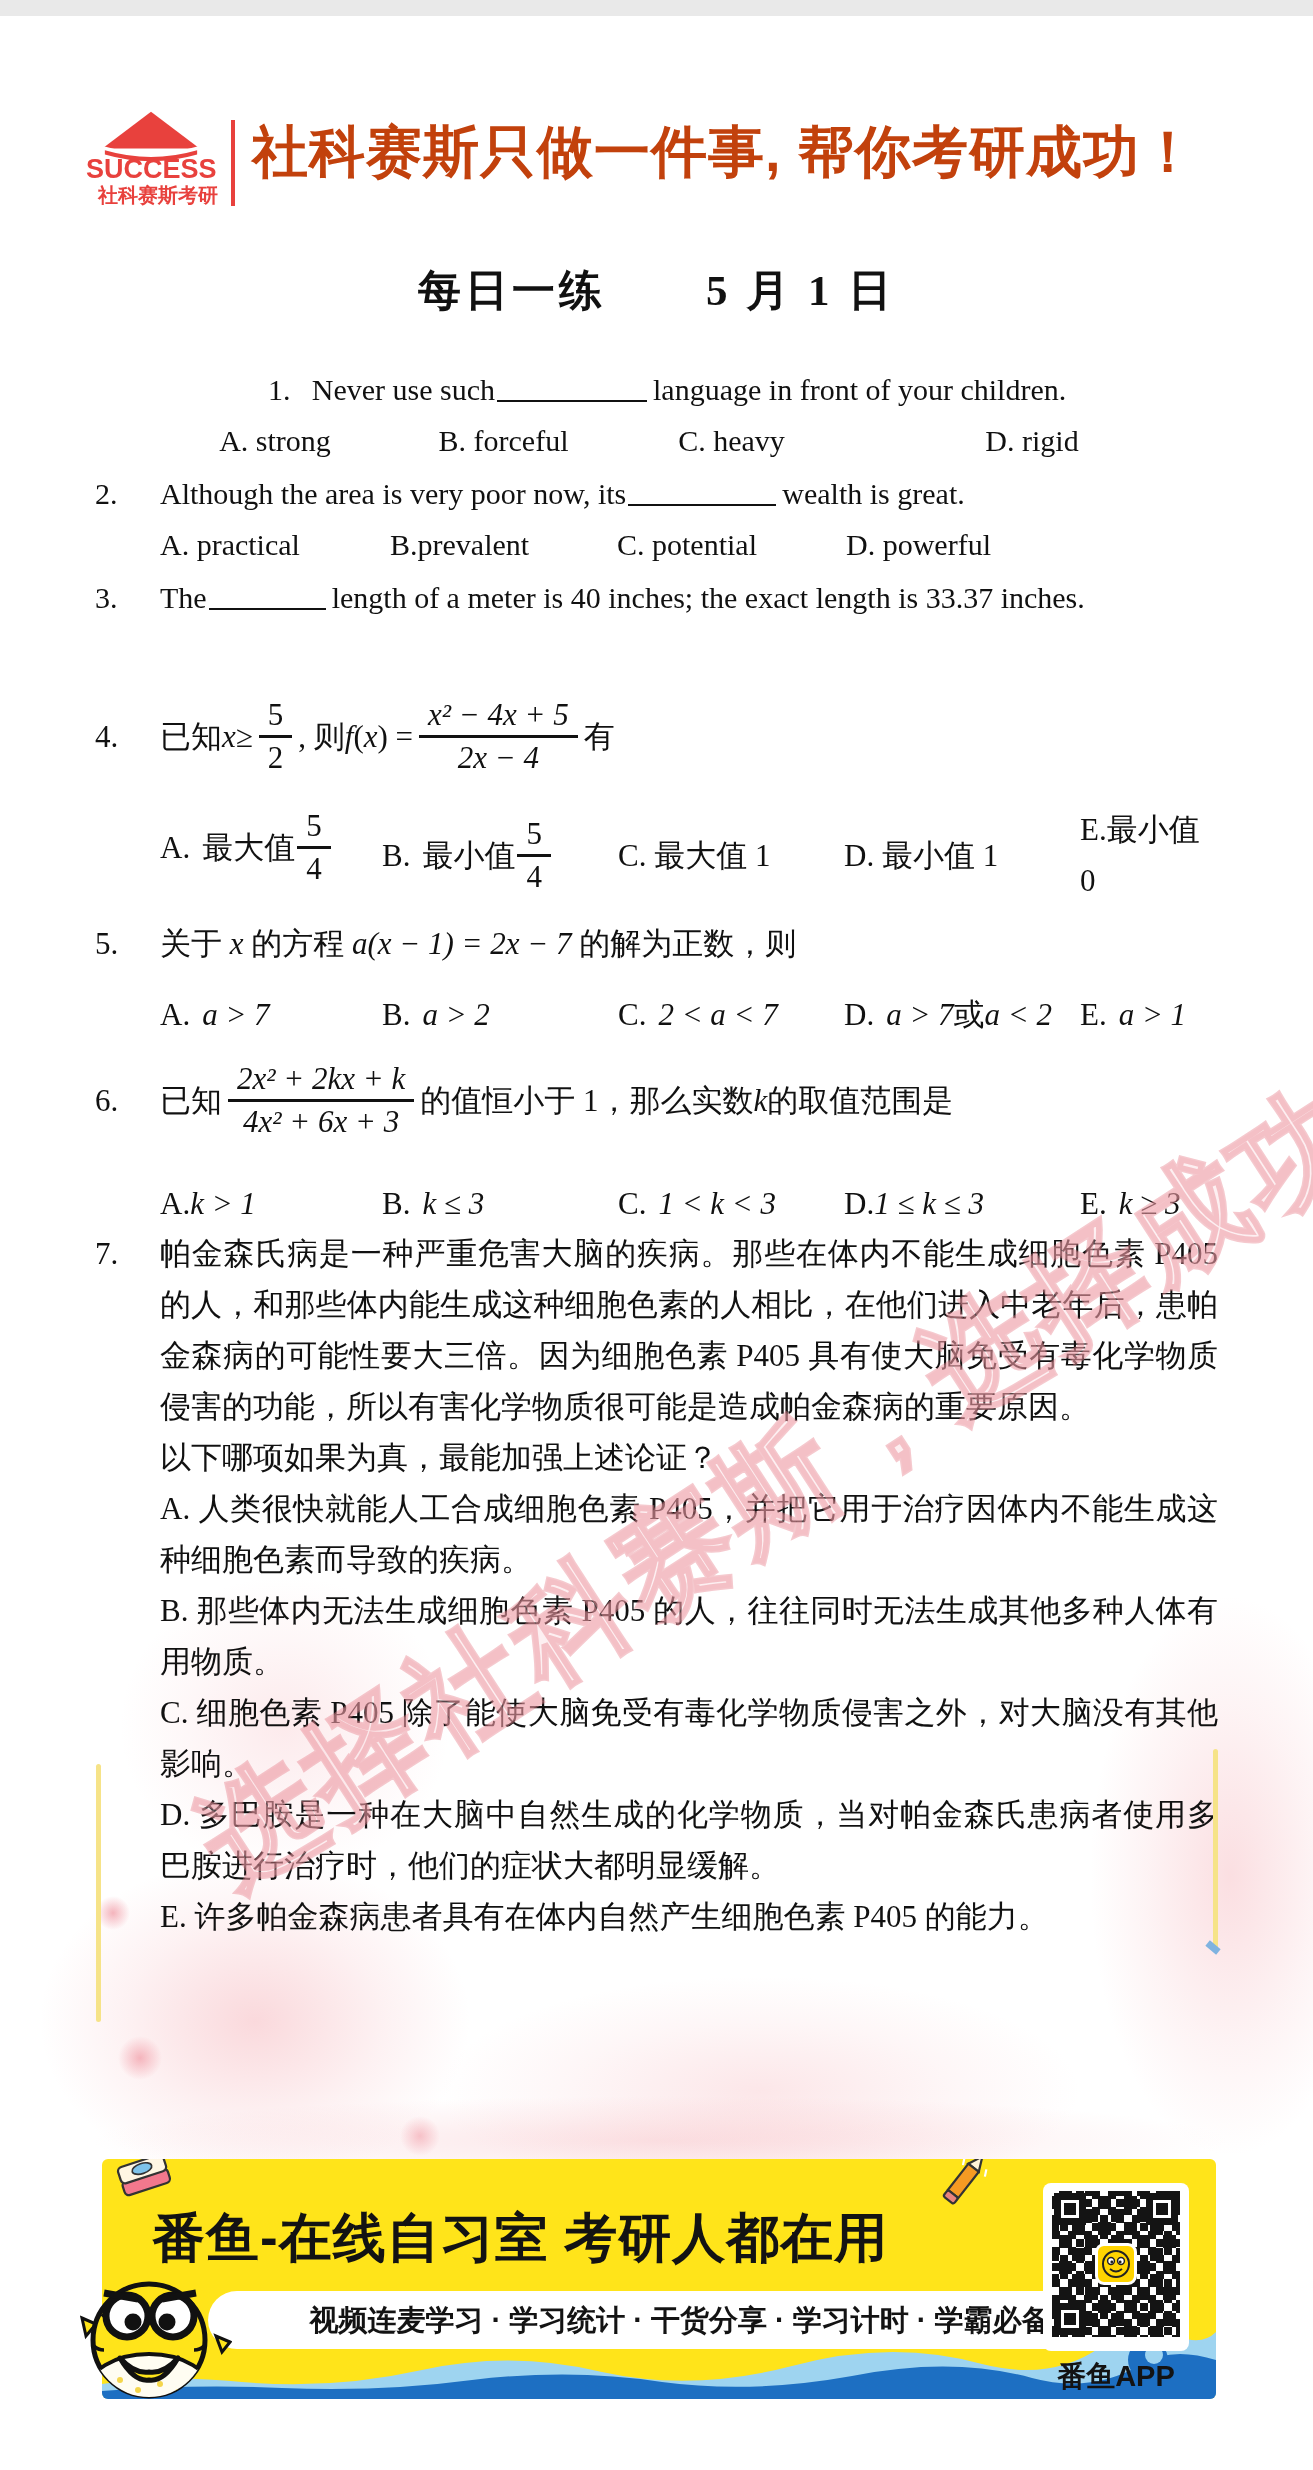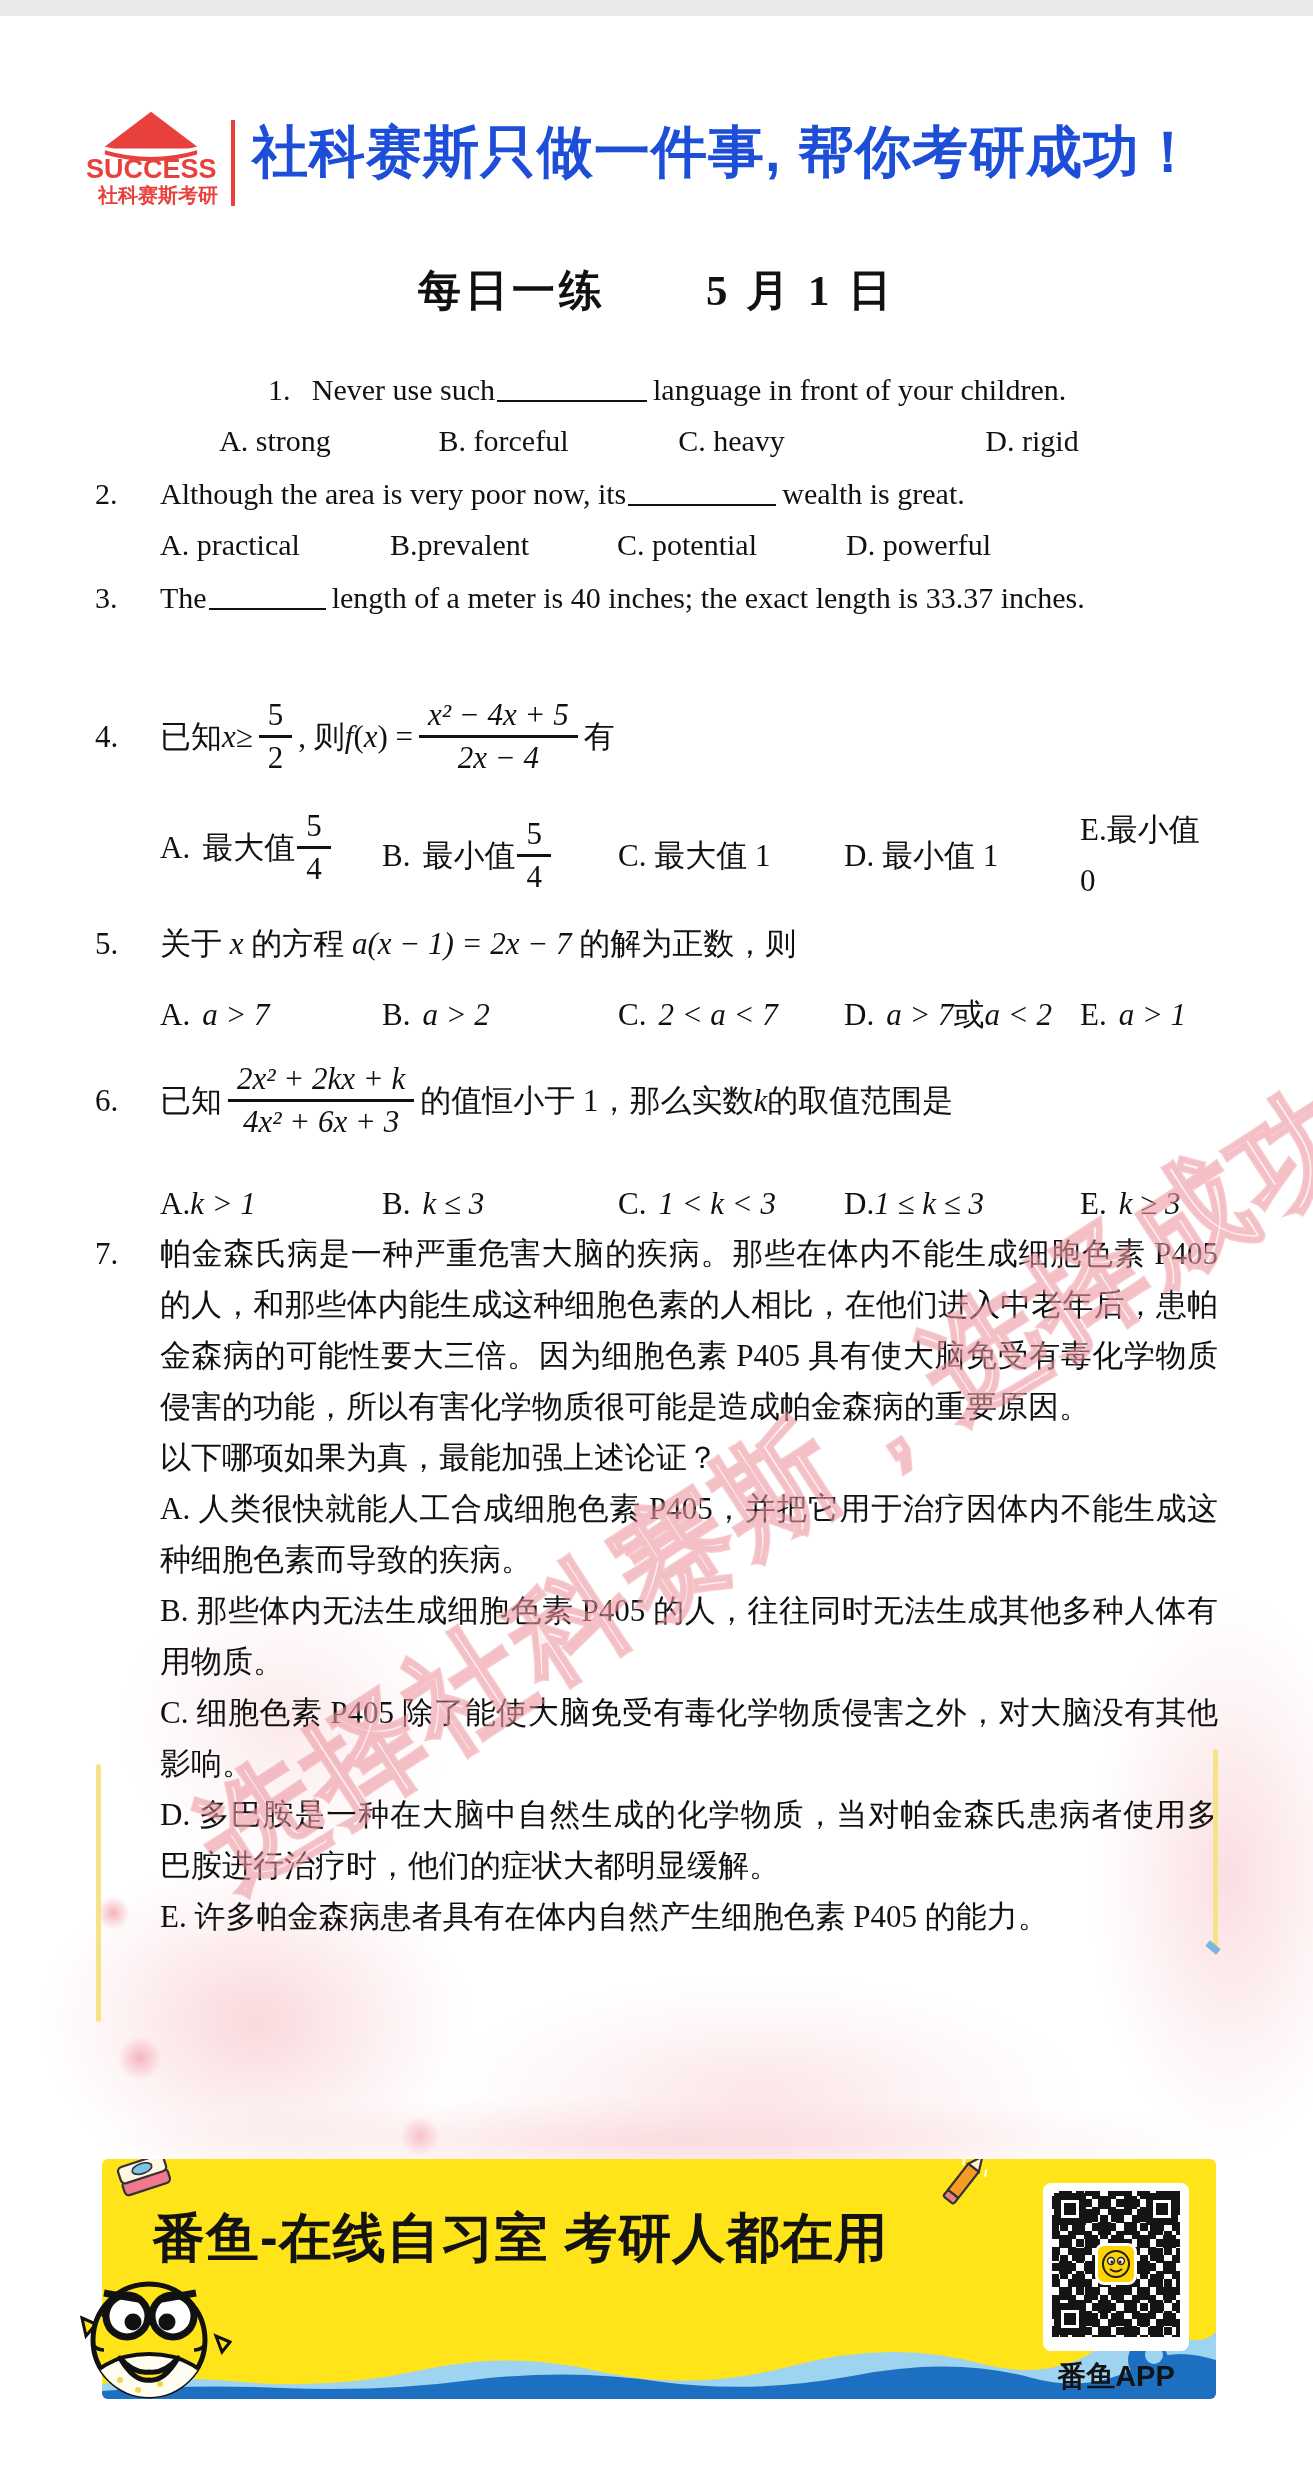--- a/index.html
+++ b/index.html
@@ -15,7 +15,7 @@
   .hdr-divider{position:absolute;left:231px;top:104px;width:4px;height:86px;background:#E8413D;}
   .slogan{position:absolute;left:252px;top:99px;width:1000px;
           font-family:"Liberation Sans","DejaVu Sans",sans-serif;font-weight:900;font-size:56px;
-          letter-spacing:1px;color:#1d4ed8;white-space:nowrap;}
+          letter-spacing:1px;color:#c2410c;white-space:nowrap;}
   .doc-title{position:absolute;left:0;top:246px;width:1313px;text-align:center;
              font-size:43px;font-weight:bold;letter-spacing:4px;}
   .doc-title .tgap{display:inline-block;width:100px;}

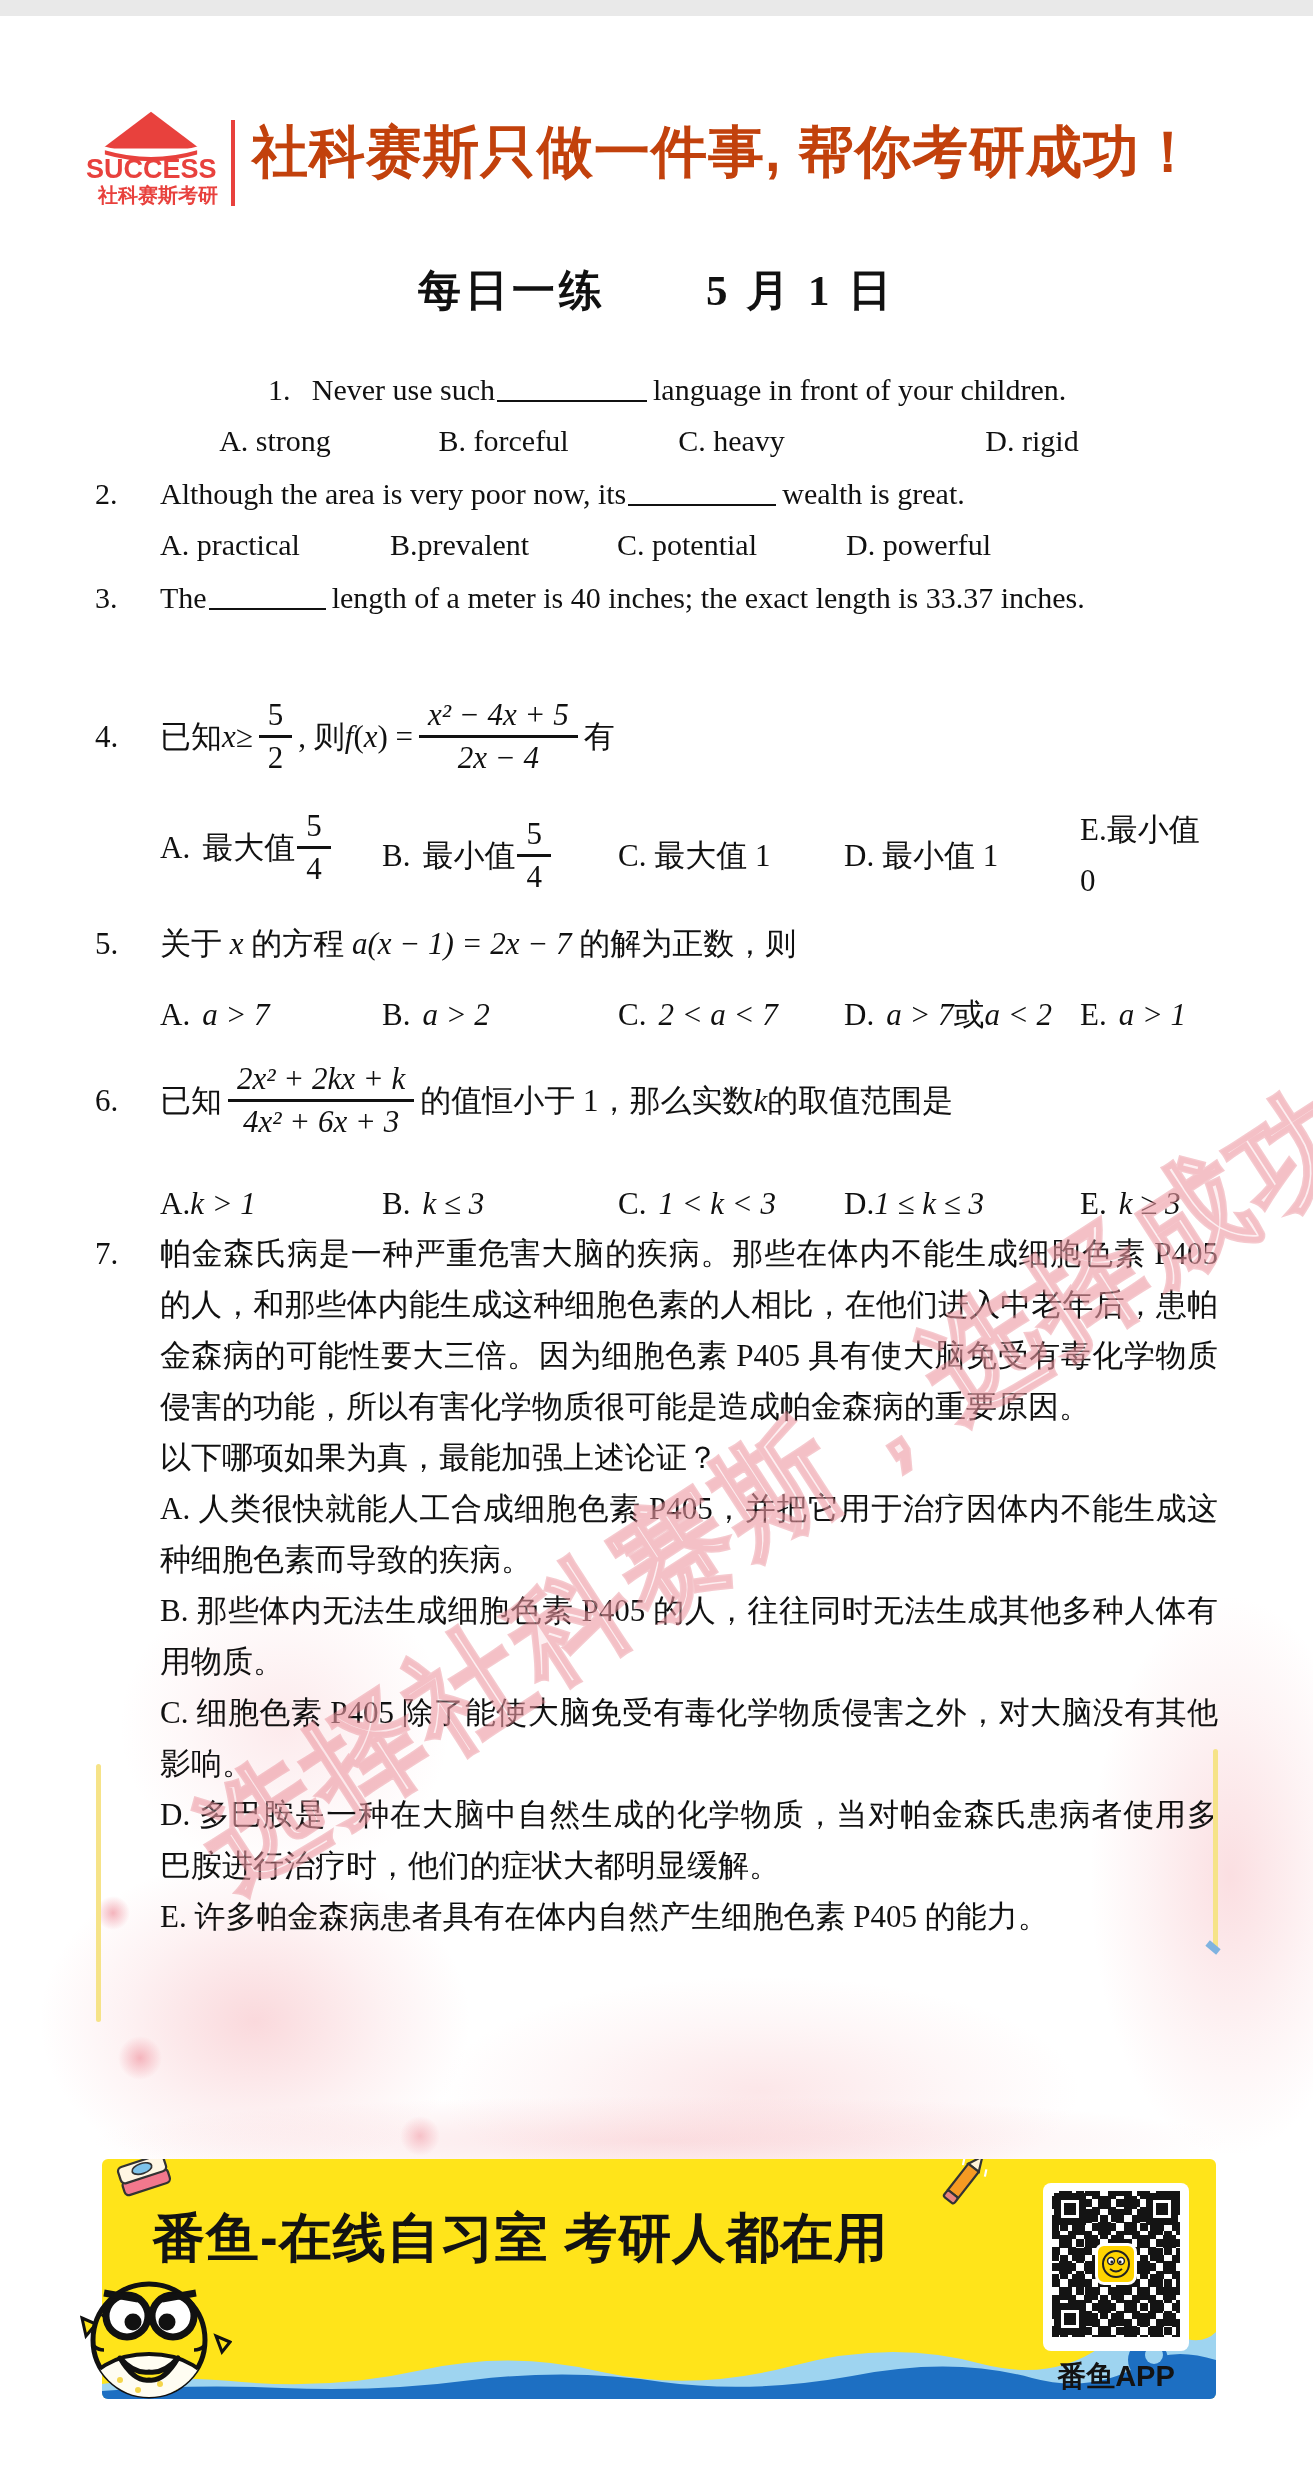--- a/index.html
+++ b/index.html
@@ -238,6 +238,7 @@
       <line x1="1" y1="12" x2="4" y2="18" stroke="#fff" stroke-width="2"></line>
     </svg>
     <div class="banner-title">番鱼-在线自习室 考研人都在用</div>
+    <div class="pill">视频连麦学习 · 学习统计 · 干货分享 · 学习计时 · 学霸必备</div>
     <svg class="waves" viewBox="0 0 1114 115" preserveAspectRatio="none">
       <path fill="#9ED4F0" d="M0,115 L0,100 Q60,90 140,98 Q230,106 320,86 Q410,66 500,88 Q590,108 690,82 Q790,55 880,80 Q950,98 1000,62 Q1040,36 1075,52 Q1100,62 1114,48 L1114,115 Z"></path>
       <path fill="#1D6FC2" d="M0,115 L0,107 Q90,100 180,104 Q280,108 370,96 Q470,84 560,98 Q650,110 750,92 Q850,72 930,94 Q990,110 1040,80 Q1070,62 1114,76 L1114,115 Z"></path>

